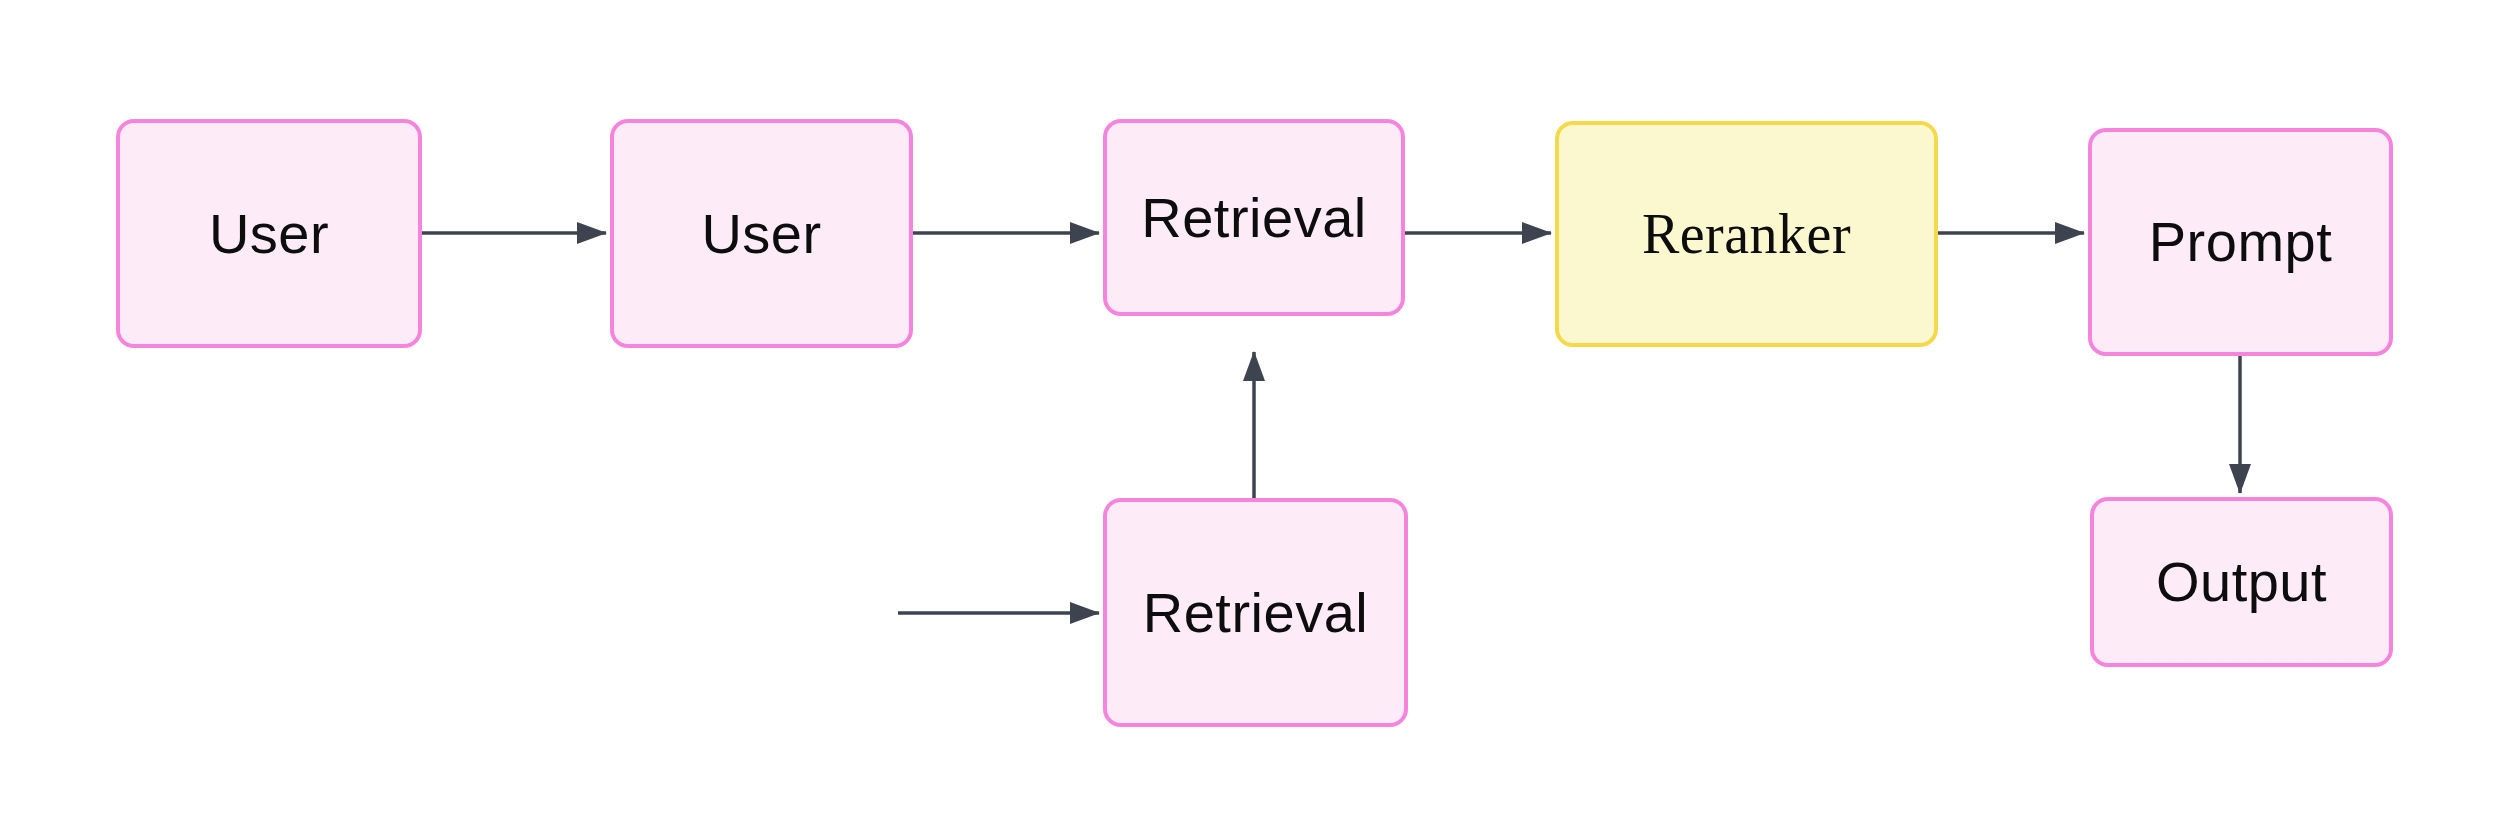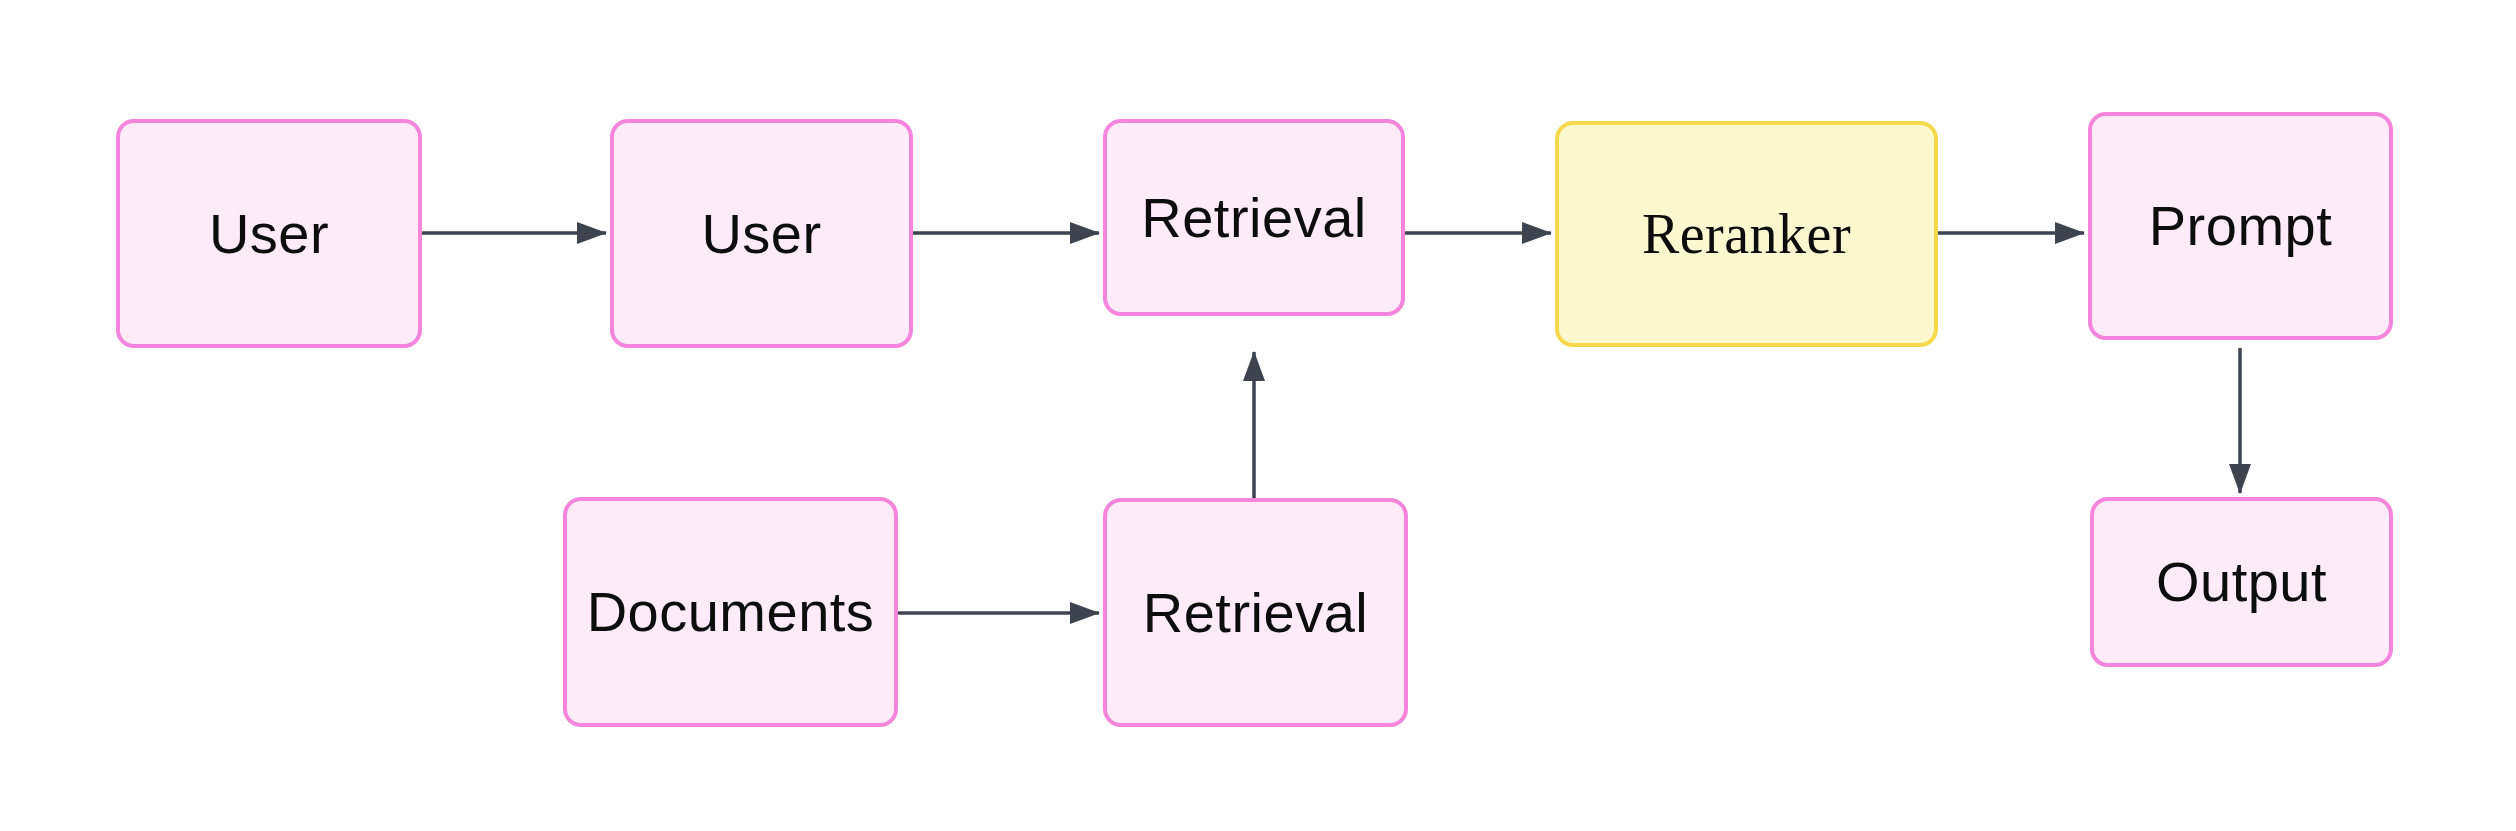--- a/index.html
+++ b/index.html
@@ -99,7 +99,7 @@
     <span class="node-label">Reranker</span>
   </div>
 
-  <div class="node pink" style="left:2088px; top:112px; width:305px; height:228px">
+  <div class="node pink" style="left:2088px; top:128px; width:305px; height:228px">
     <span class="node-label">Prompt</span>
   </div>
 

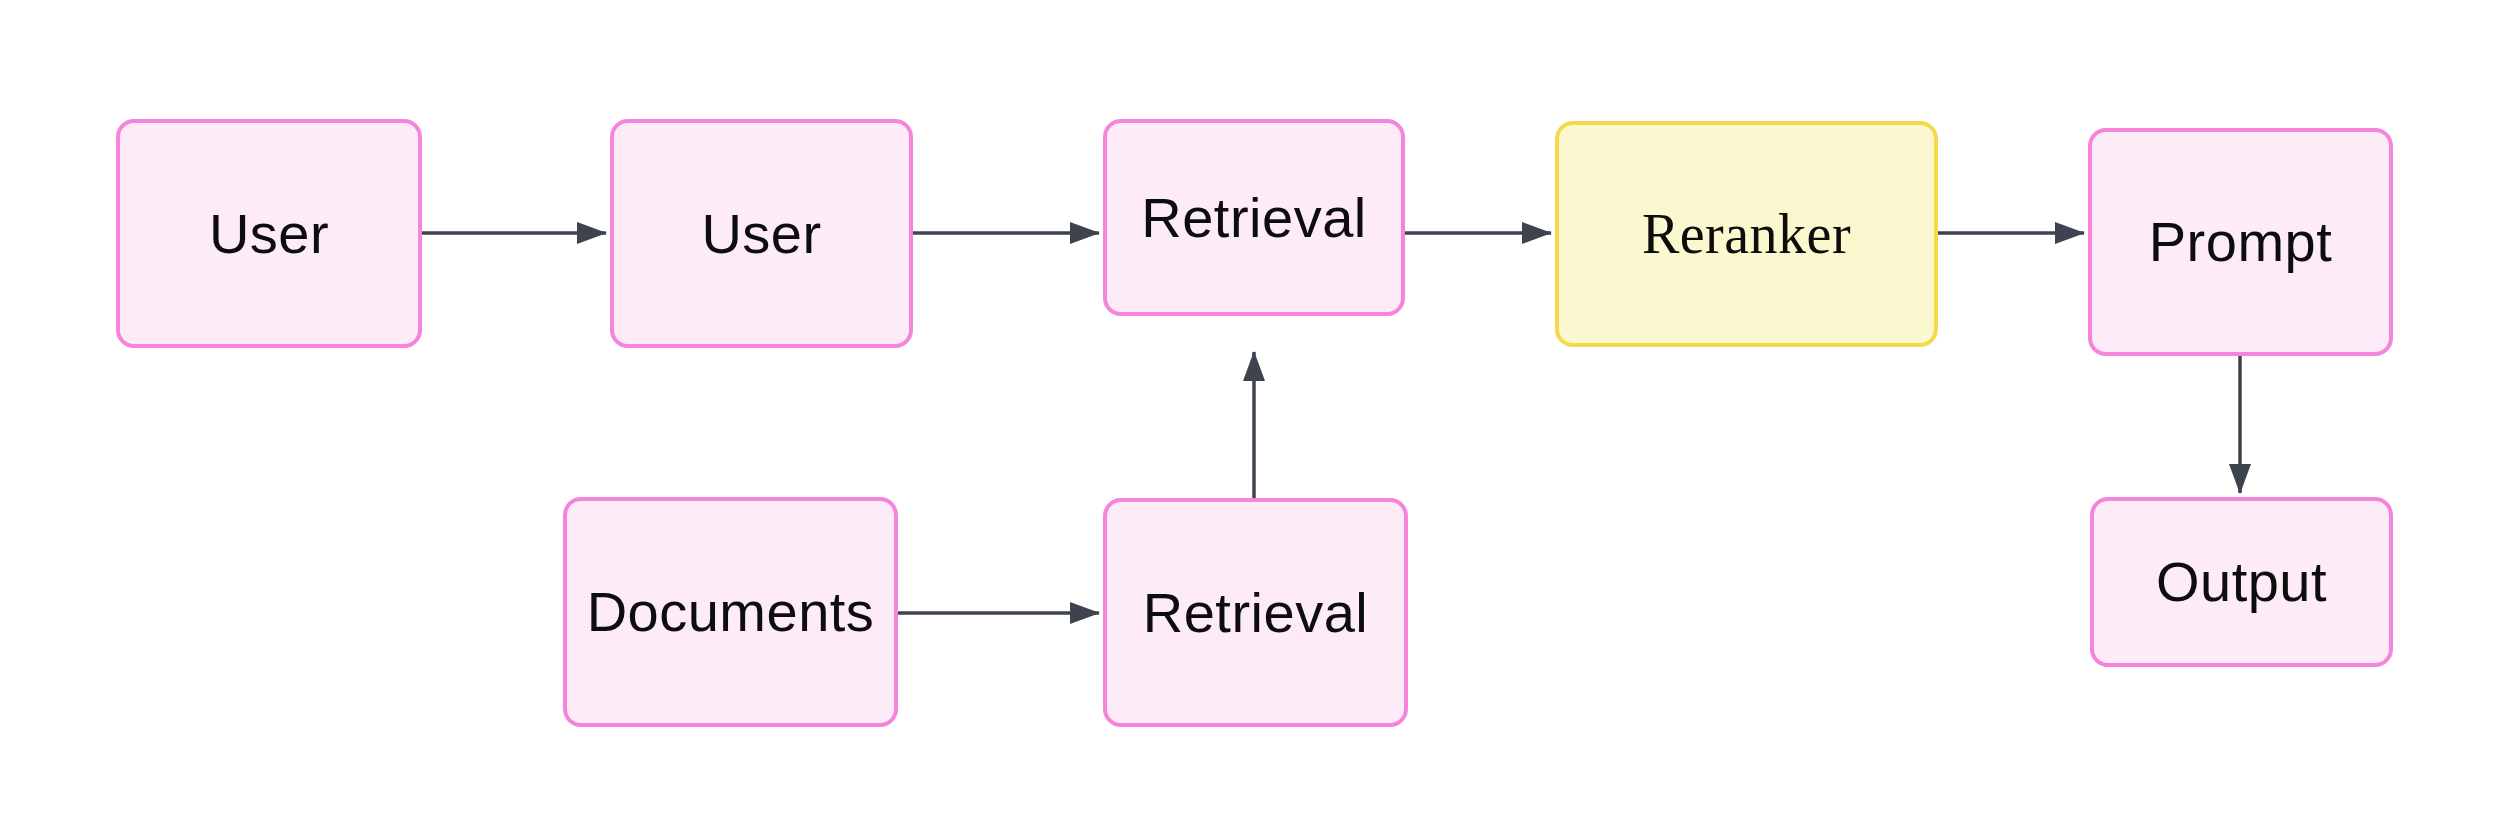--- a/index.html
+++ b/index.html
@@ -103,9 +103,6 @@
     <span class="node-label">Prompt</span>
   </div>
 
-  <div class="node pink" style="left:563px; top:497px; width:335px; height:230px">
-    <span class="node-label">Documents</span>
-  </div>
 
   <div class="node pink" style="left:1103px; top:498px; width:305px; height:229px">
     <span class="node-label">Retrieval</span>

